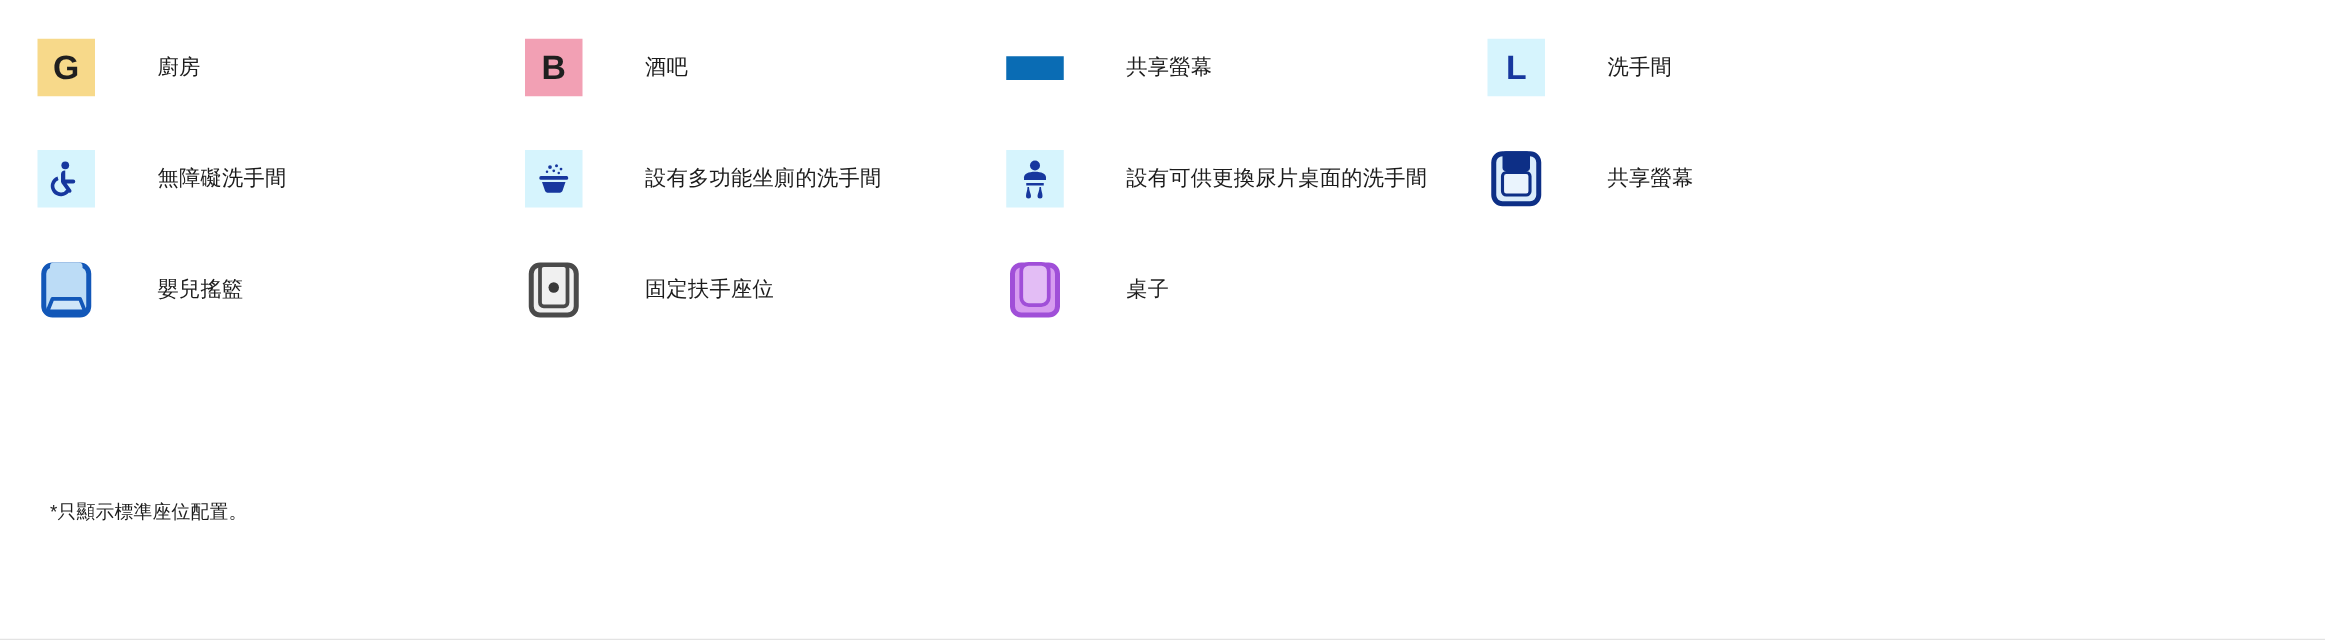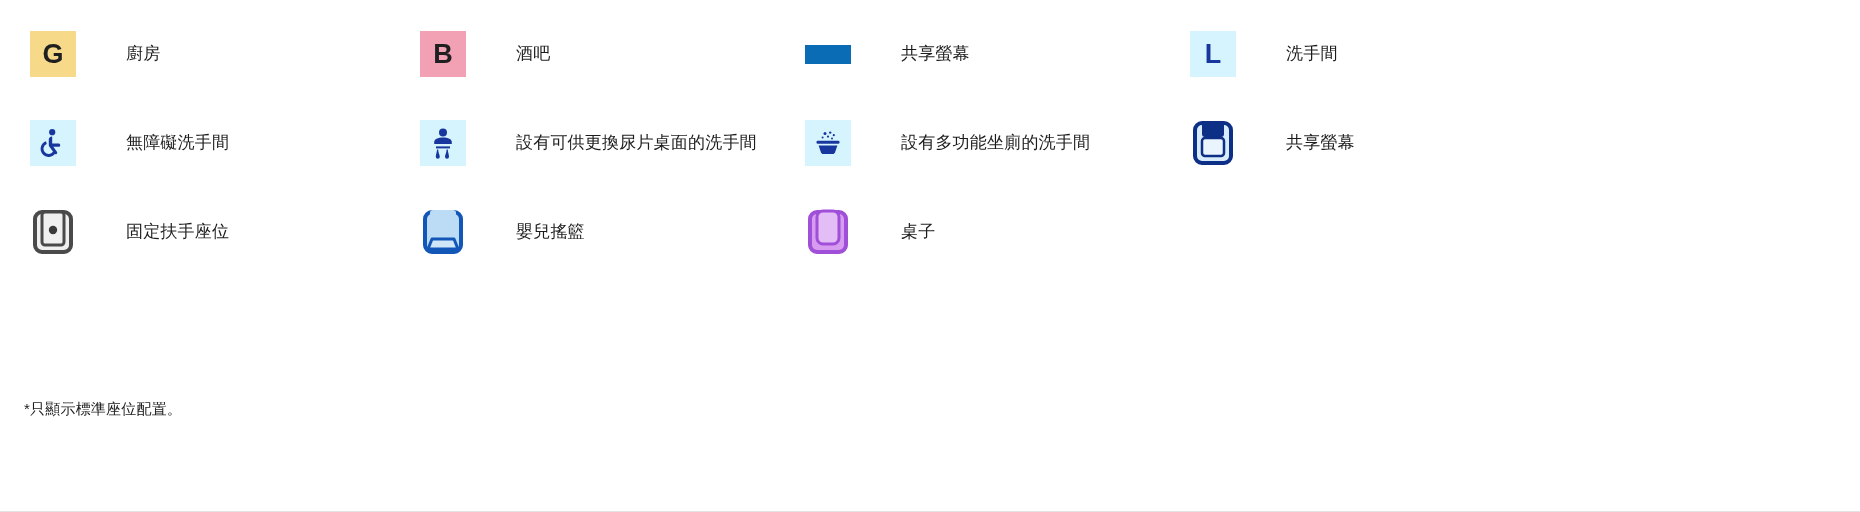--- a/index.html
+++ b/index.html
@@ -151,23 +151,6 @@
         </span>
       </span>
       <span class="legend-label">無障礙洗手間</span>
-    </div>
-
-    <div class="legend-item">
-      <span class="legend-icon">
-        <span class="pic-tile">
-          <svg width="32" height="34" viewBox="0 0 32 34" aria-hidden="true">
-            <g fill="#17379e">
-              <circle cx="16" cy="6.4" r="4.0"></circle>
-              <path d="M7.2 16.0c0-2.9 3.6-4.6 8.8-4.6s8.8 1.7 8.8 4.6v2.0H7.2z"></path>
-              <path d="M9.0 20.4h14v2.0H9z"></path>
-              <path d="M11.2 23.6c0 3.2 1.6 5.4 1.6 7.2a2.0 2.0 0 1 1-4.0 0c0-2.6 1.2-4.1 1.2-7.2z"></path>
-              <path d="M20.8 23.6c0 3.1 1.2 4.6 1.2 7.2a2.0 2.0 0 1 1-4.0 0c0-1.8 1.6-4.0 1.6-7.2z"></path>
-            </g>
-          </svg>
-        </span>
-      </span>
-      <span class="legend-label">設有可供更換尿片桌面的洗手間</span>
     </div>
 
     <div class="legend-item">
@@ -190,6 +173,23 @@
       <span class="legend-label">設有多功能坐廁的洗手間</span>
     </div>
 
+    <div class="legend-item">
+      <span class="legend-icon">
+        <span class="pic-tile">
+          <svg width="32" height="34" viewBox="0 0 32 34" aria-hidden="true">
+            <g fill="#17379e">
+              <circle cx="16" cy="6.4" r="4.0"></circle>
+              <path d="M7.2 16.0c0-2.9 3.6-4.6 8.8-4.6s8.8 1.7 8.8 4.6v2.0H7.2z"></path>
+              <path d="M9.0 20.4h14v2.0H9z"></path>
+              <path d="M11.2 23.6c0 3.2 1.6 5.4 1.6 7.2a2.0 2.0 0 1 1-4.0 0c0-2.6 1.2-4.1 1.2-7.2z"></path>
+              <path d="M20.8 23.6c0 3.1 1.2 4.6 1.2 7.2a2.0 2.0 0 1 1-4.0 0c0-1.8 1.6-4.0 1.6-7.2z"></path>
+            </g>
+          </svg>
+        </span>
+      </span>
+      <span class="legend-label">設有可供更換尿片桌面的洗手間</span>
+    </div>
+
 
     <div class="legend-item">
       <span class="legend-icon">

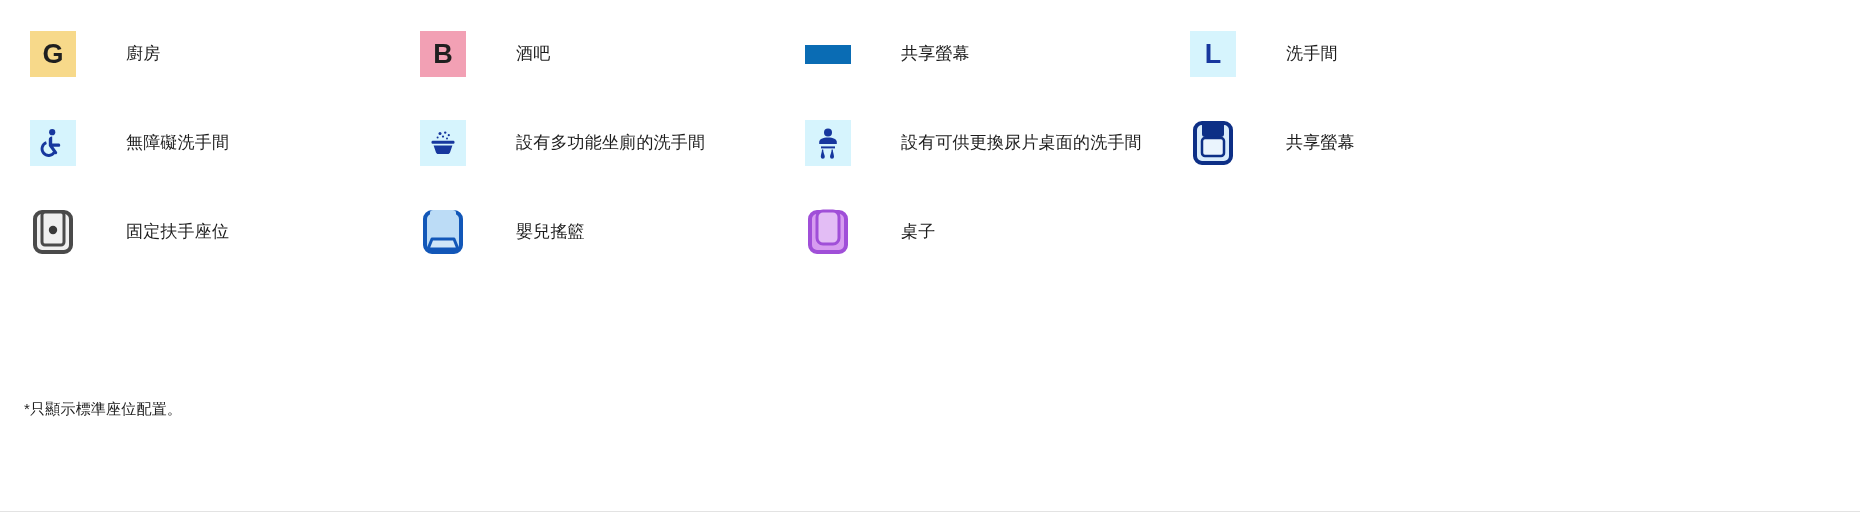--- a/index.html
+++ b/index.html
@@ -206,6 +206,17 @@
     <div class="legend-item">
       <span class="legend-icon">
         <svg class="seat" width="44" height="46" viewBox="0 0 44 46" aria-hidden="true">
+          <rect x="4" y="3" width="36" height="40" rx="7" fill="#bcdcf6" stroke="#1257b8" stroke-width="4"></rect>
+          <rect x="9" y="1" width="26" height="26" rx="3" fill="#bcdcf6"></rect>
+          <path d="M11 30h22l4 10H7z" fill="#cfe6f8" stroke="#1257b8" stroke-width="3" stroke-linejoin="round"></path>
+        </svg>
+      </span>
+      <span class="legend-label">嬰兒搖籃</span>
+    </div>
+
+    <div class="legend-item">
+      <span class="legend-icon">
+        <svg class="seat" width="44" height="46" viewBox="0 0 44 46" aria-hidden="true">
           <rect x="4" y="3" width="36" height="40" rx="7" fill="#f0f0f0" stroke="#4a4a4a" stroke-width="4"></rect>
           <rect x="11" y="3" width="22" height="33" rx="3" fill="#f0f0f0" stroke="#4a4a4a" stroke-width="3"></rect>
           <circle cx="22" cy="21" r="4.2" fill="#3a3a3a"></circle>
@@ -217,17 +228,6 @@
     <div class="legend-item">
       <span class="legend-icon">
         <svg class="seat" width="44" height="46" viewBox="0 0 44 46" aria-hidden="true">
-          <rect x="4" y="3" width="36" height="40" rx="7" fill="#bcdcf6" stroke="#1257b8" stroke-width="4"></rect>
-          <rect x="9" y="1" width="26" height="26" rx="3" fill="#bcdcf6"></rect>
-          <path d="M11 30h22l4 10H7z" fill="#cfe6f8" stroke="#1257b8" stroke-width="3" stroke-linejoin="round"></path>
-        </svg>
-      </span>
-      <span class="legend-label">嬰兒搖籃</span>
-    </div>
-
-    <div class="legend-item">
-      <span class="legend-icon">
-        <svg class="seat" width="44" height="46" viewBox="0 0 44 46" aria-hidden="true">
           <rect x="4" y="3" width="36" height="40" rx="7" fill="#d79cf0" stroke="#a04fd8" stroke-width="4"></rect>
           <rect x="11" y="2" width="22" height="33" rx="6" fill="#e3bdf5" stroke="#a04fd8" stroke-width="3"></rect>
         </svg>

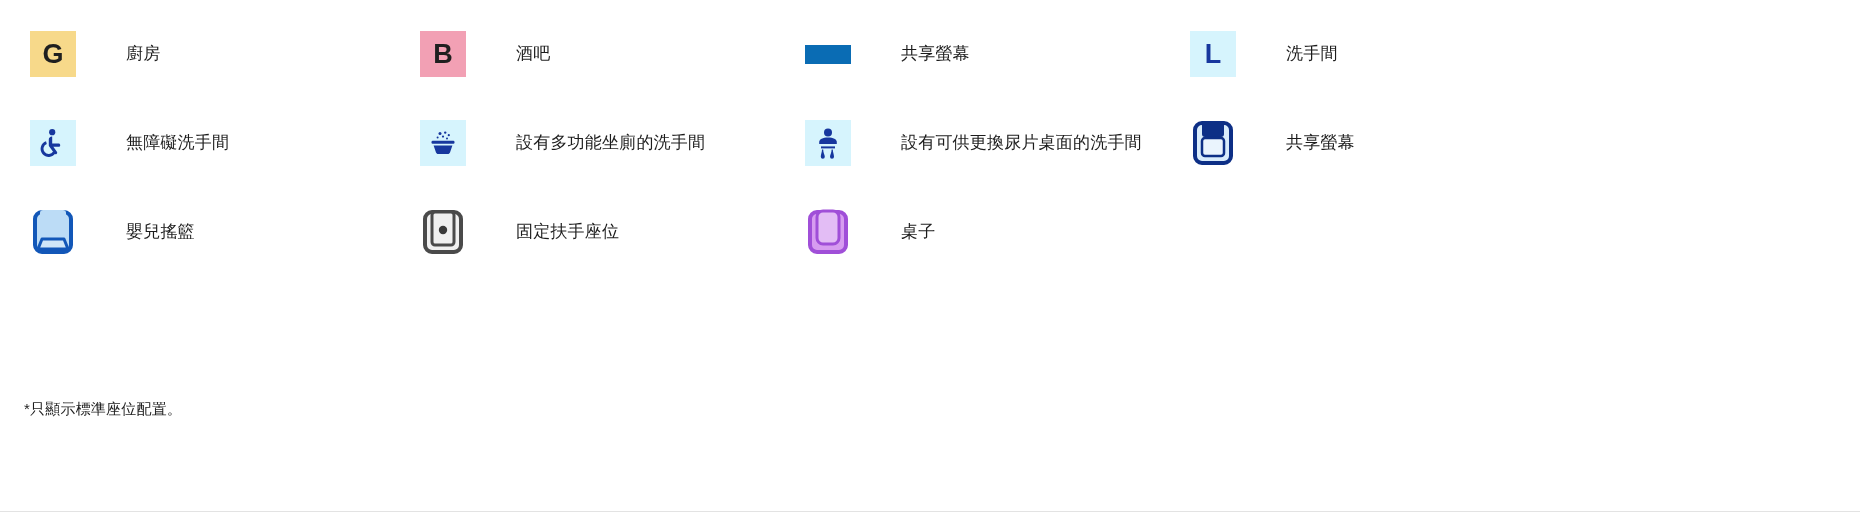--- a/index.html
+++ b/index.html
@@ -95,7 +95,7 @@
 
   #footnote {
     position: absolute;
-    left: 24px;
+    left: 40px;
     bottom: 92px;
     font-size: 15px;
     color: #1c1c1c;

